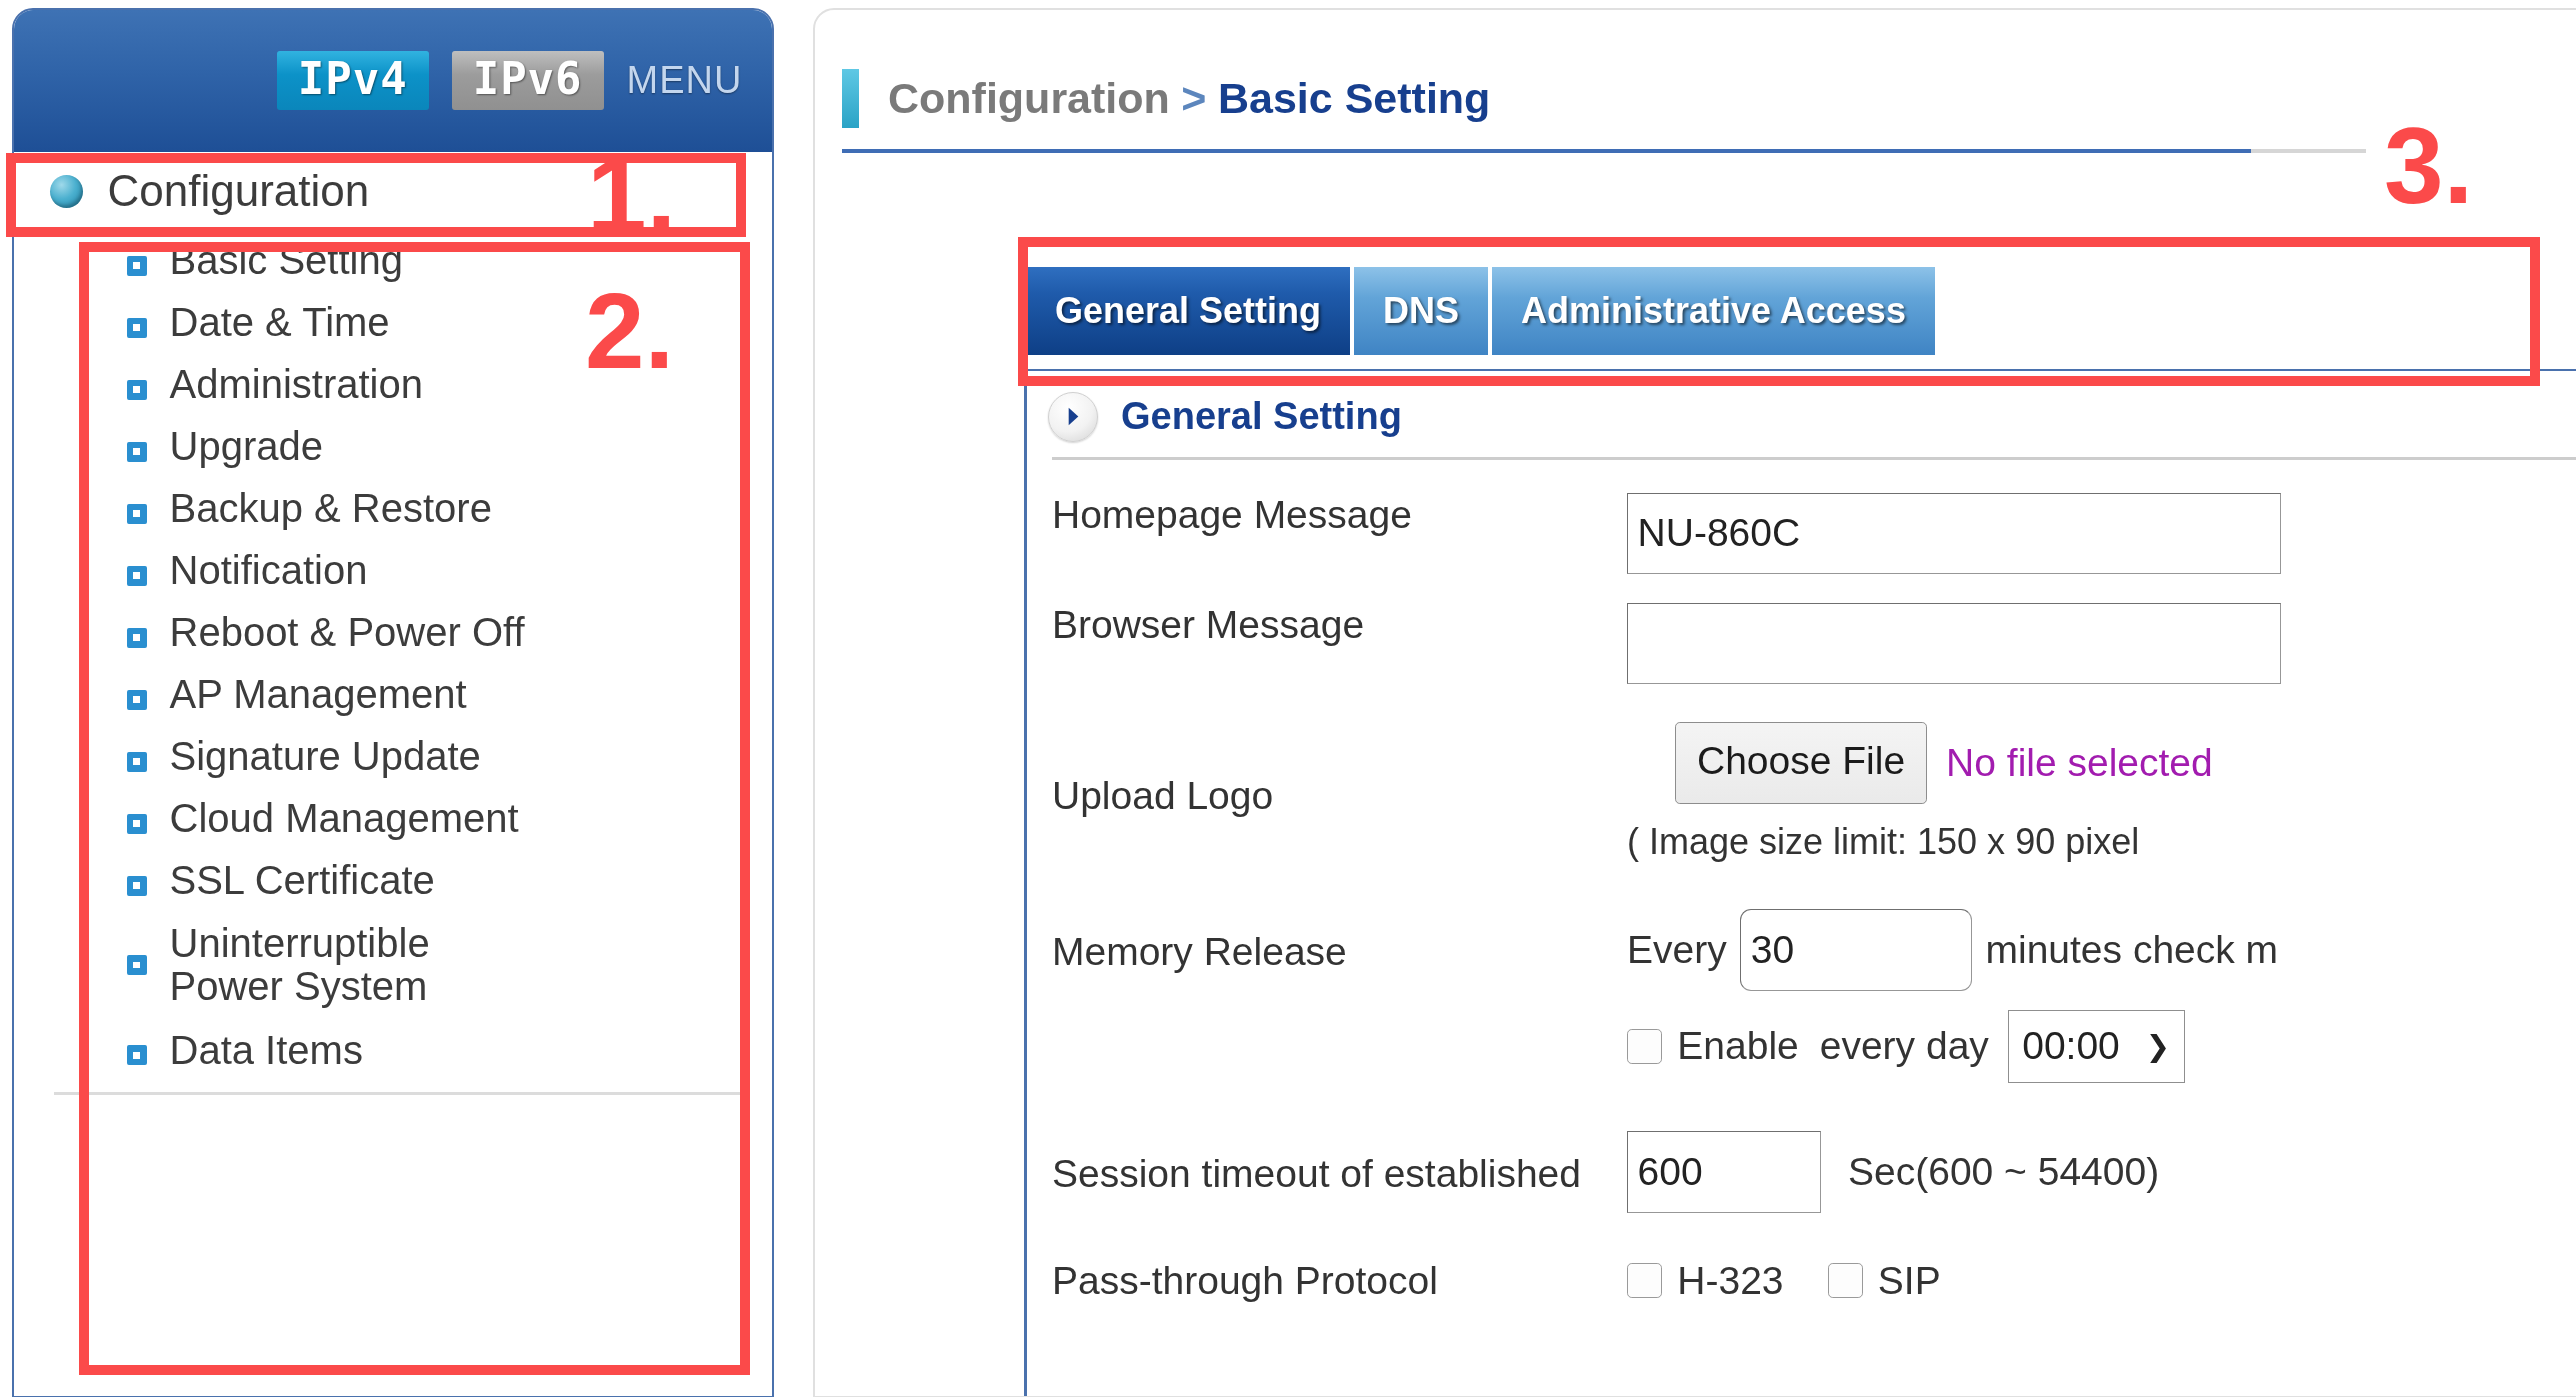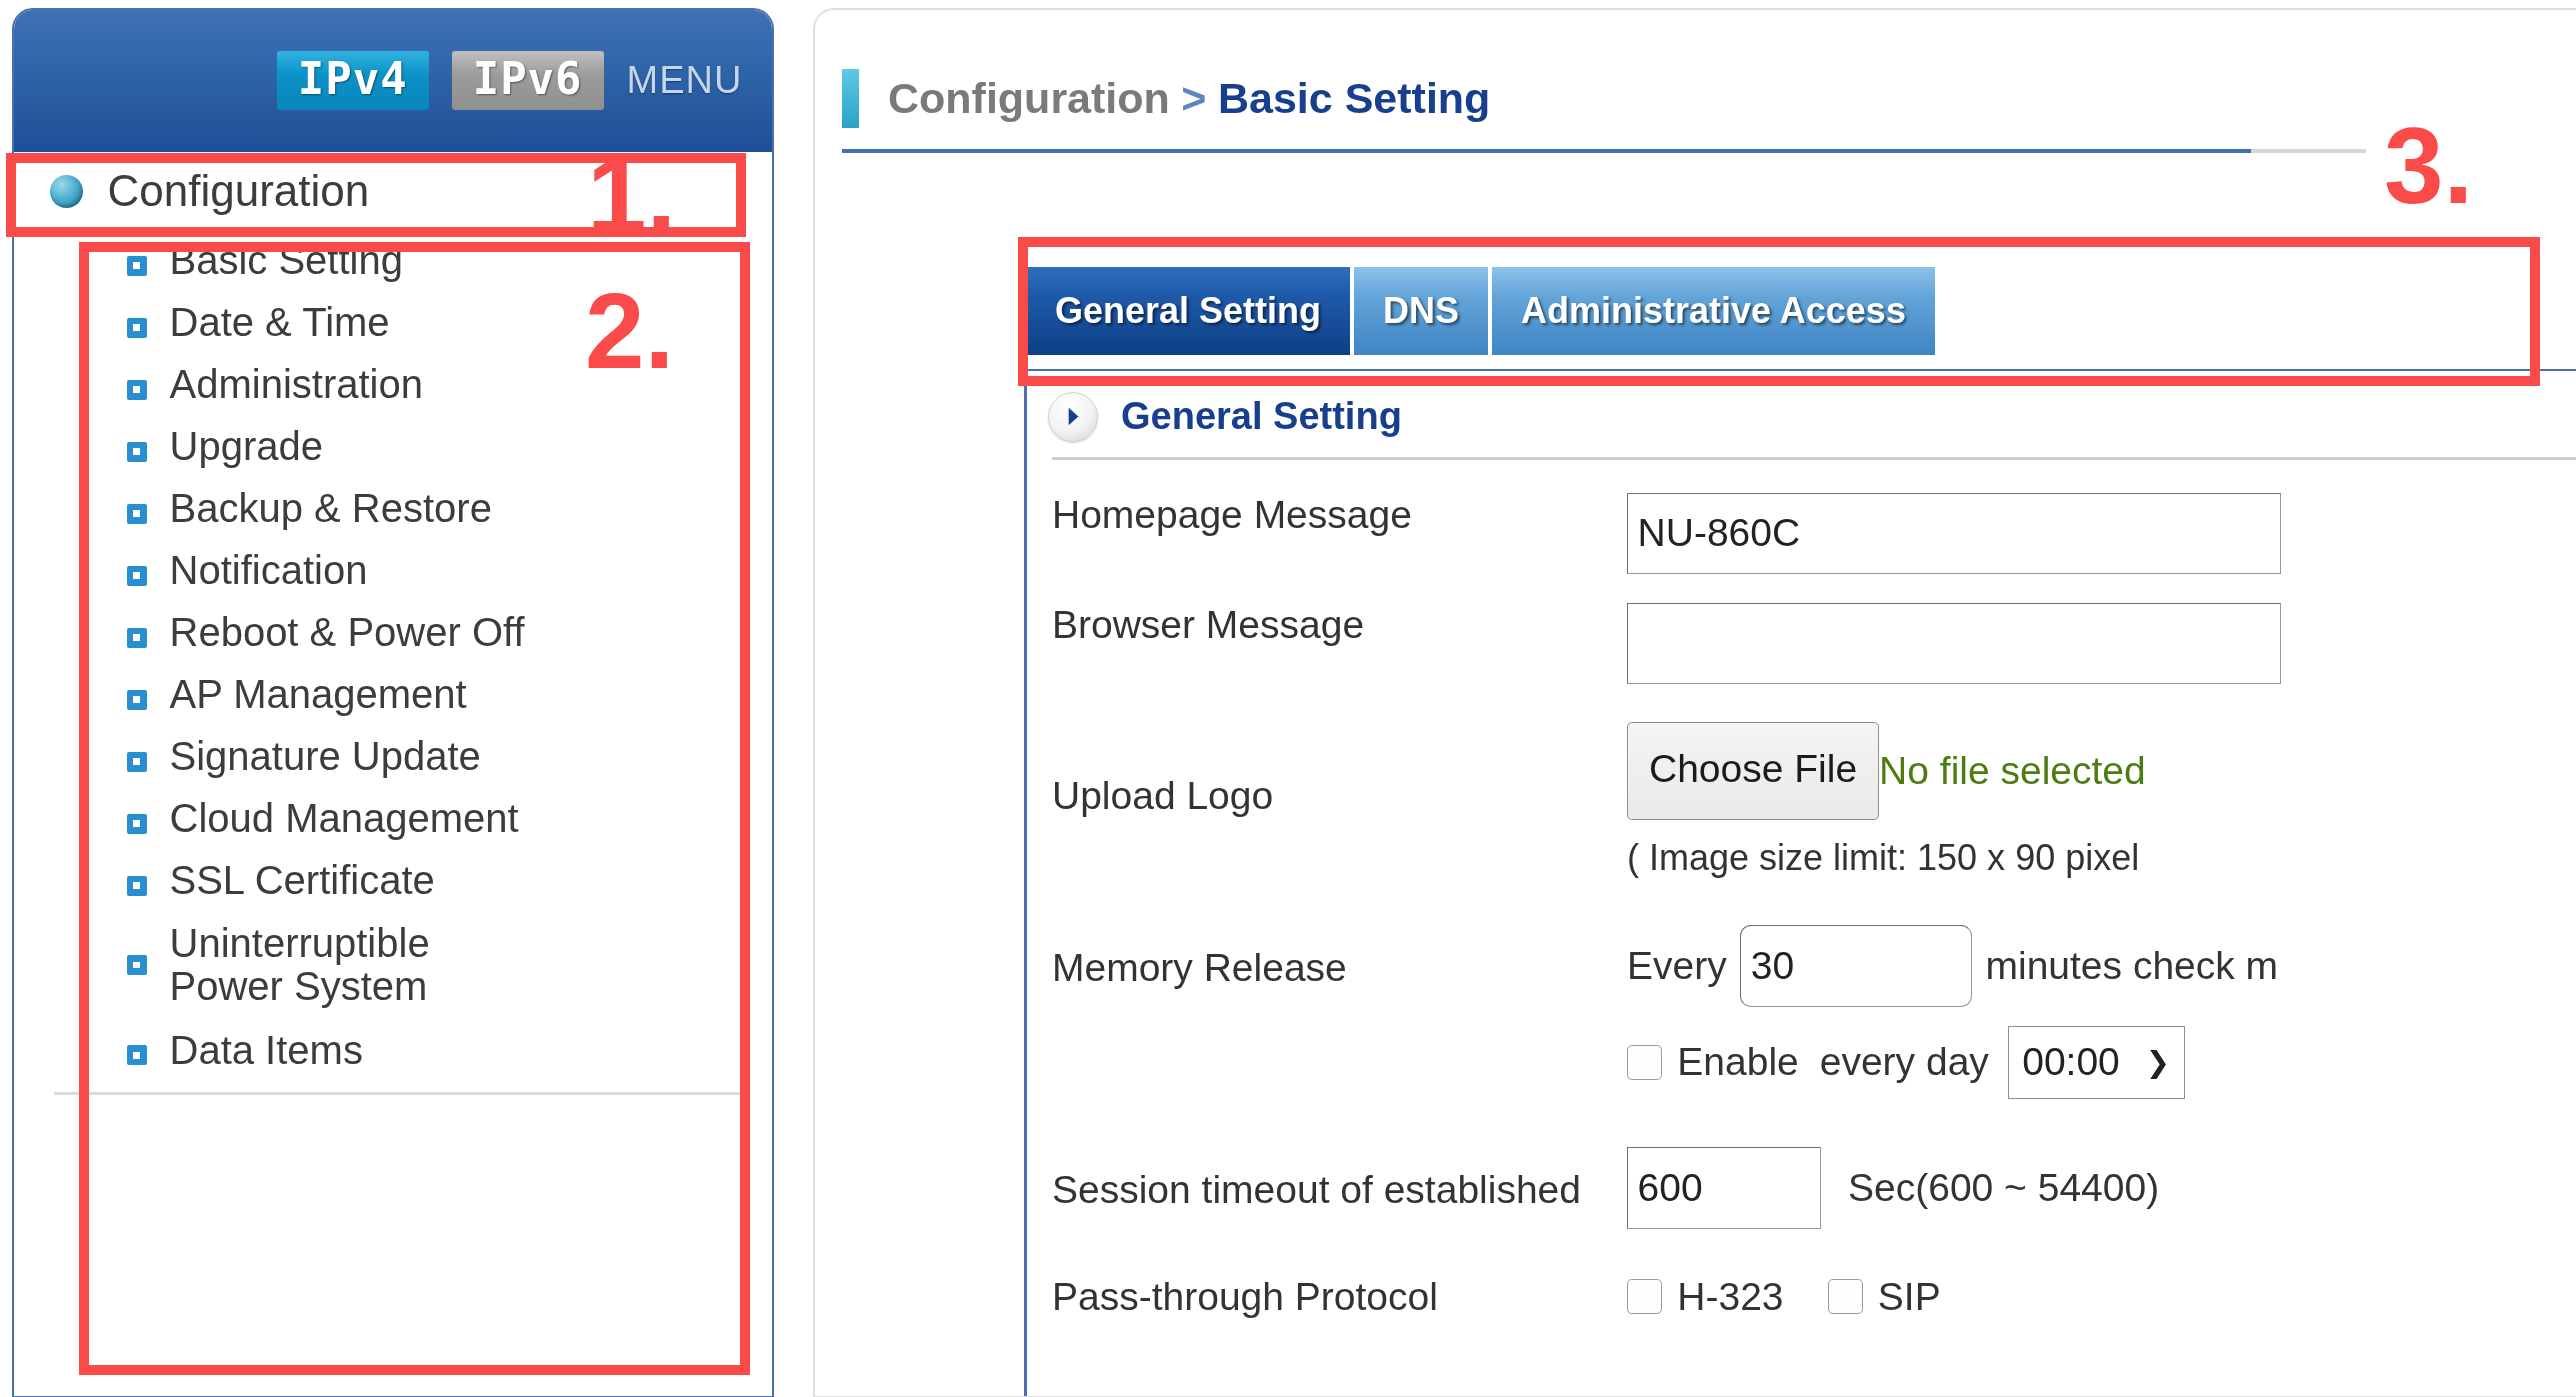--- a/index.html
+++ b/index.html
@@ -268,7 +268,8 @@
     color: #1b1b1b;
     padding: 7.7px 21px 11.5px 21px;
     box-sizing: border-box;
-    height: 98px;
+    height: 82px;
+    margin-left: 48px;
   }
   .fileinfo { font-size: 39px; color: #4d7c0f; white-space: nowrap; }
   .hint { font-size: 36px; color: #333; margin-top: 17px; white-space: nowrap; }

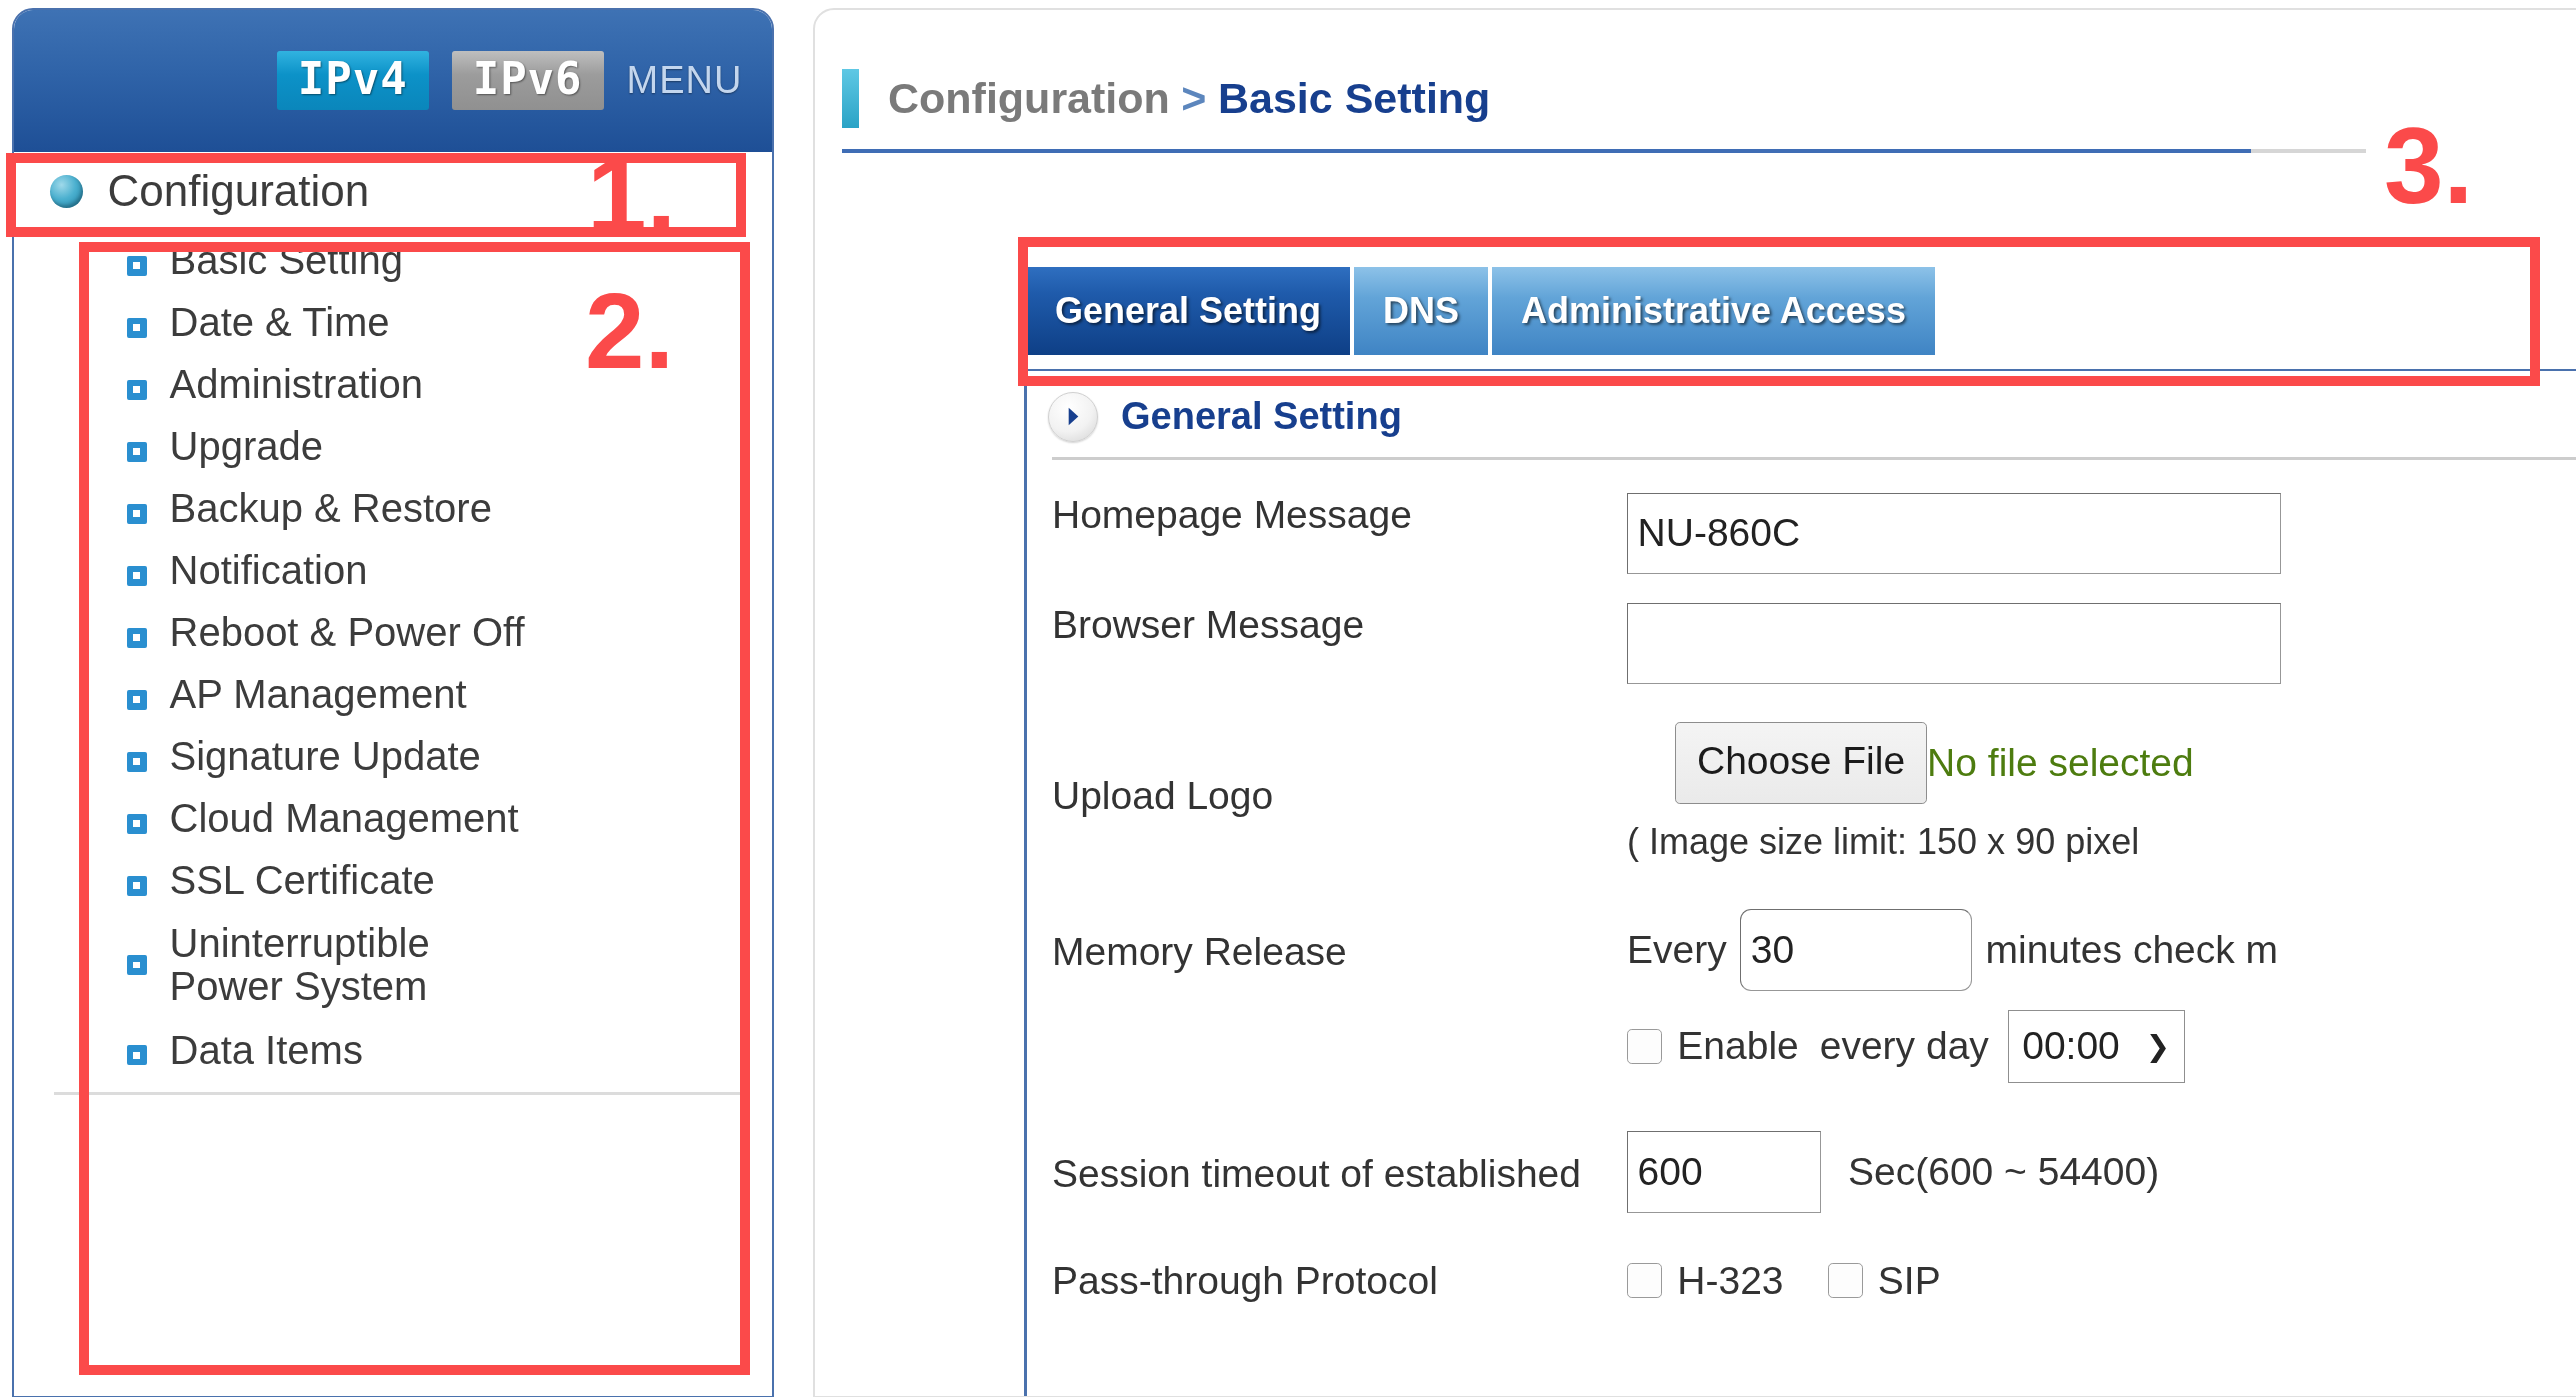--- a/index.html
+++ b/index.html
@@ -271,7 +271,7 @@
     height: 82px;
     margin-left: 48px;
   }
-  .fileinfo { font-size: 39px; color: #4d7c0f; white-space: nowrap; }
+  .fileinfo { font-size: 39px; color: #a21caf; margin-left: 19px; white-space: nowrap; }
   .hint { font-size: 36px; color: #333; margin-top: 17px; white-space: nowrap; }
 
   .cbx {

